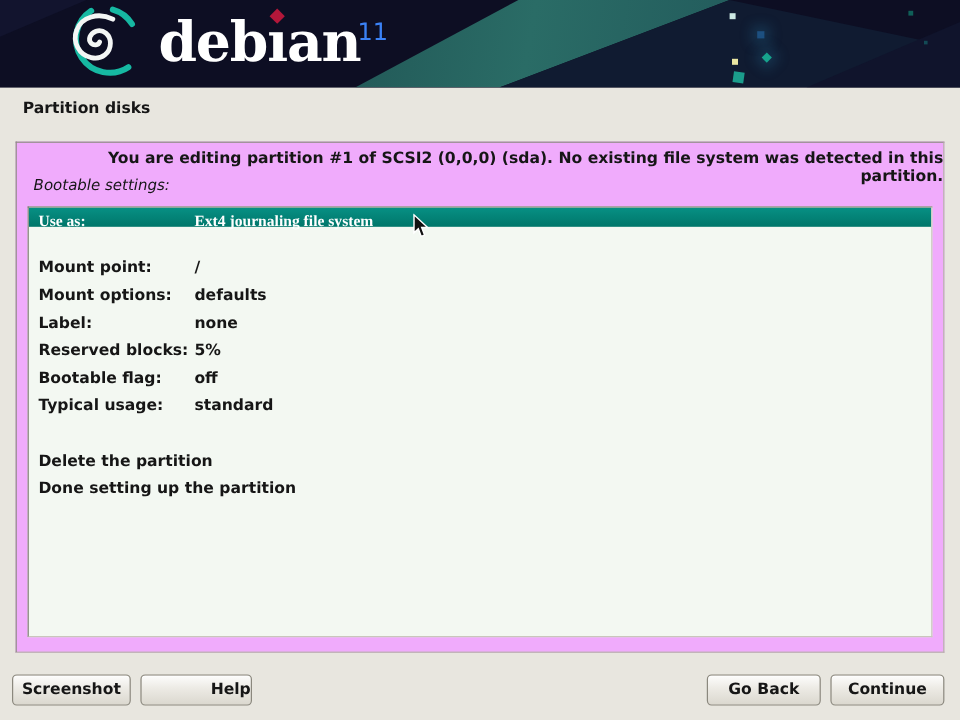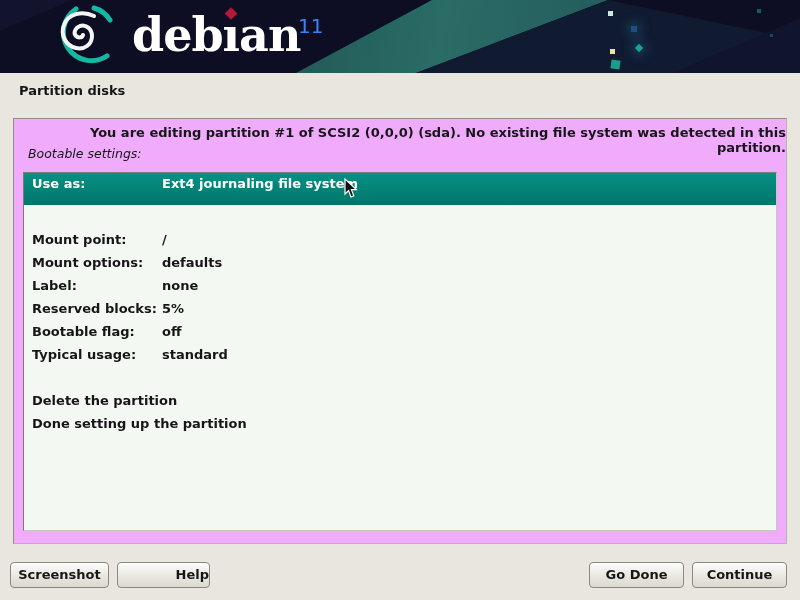--- a/index.html
+++ b/index.html
@@ -104,7 +104,7 @@
   .row.selected {
     background: linear-gradient(#079084, #00766a);
     color: #ffffff;
-    height: 32px; line-height: 22px;
+    height: 16px; line-height: 22px; font-family: Liberation Serif, serif;
   }
   .row.spacer { height: 23px; }
 

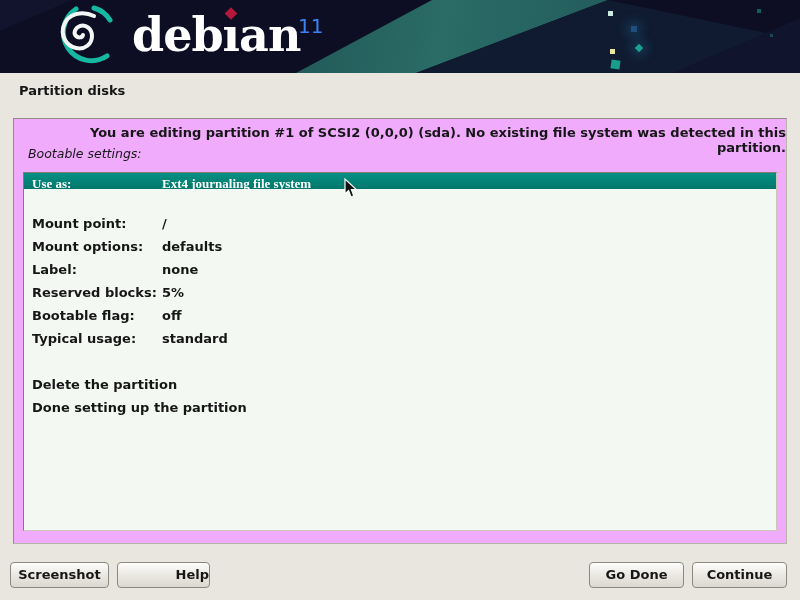--- a/index.html
+++ b/index.html
@@ -203,7 +203,7 @@
 
 <div class="btn" style="left:10px;width:99px;">Screenshot</div>
 <div class="btn" style="left:117px;width:93px;text-align:right;">Help</div>
-<div class="btn" style="left:589px;width:95px;">Go Done</div>
+<div class="btn" style="left:589px;width:95px;">Go Back</div>
 <div class="btn" style="left:692px;width:95px;">Continue</div>
 
 <div class="cursor">

